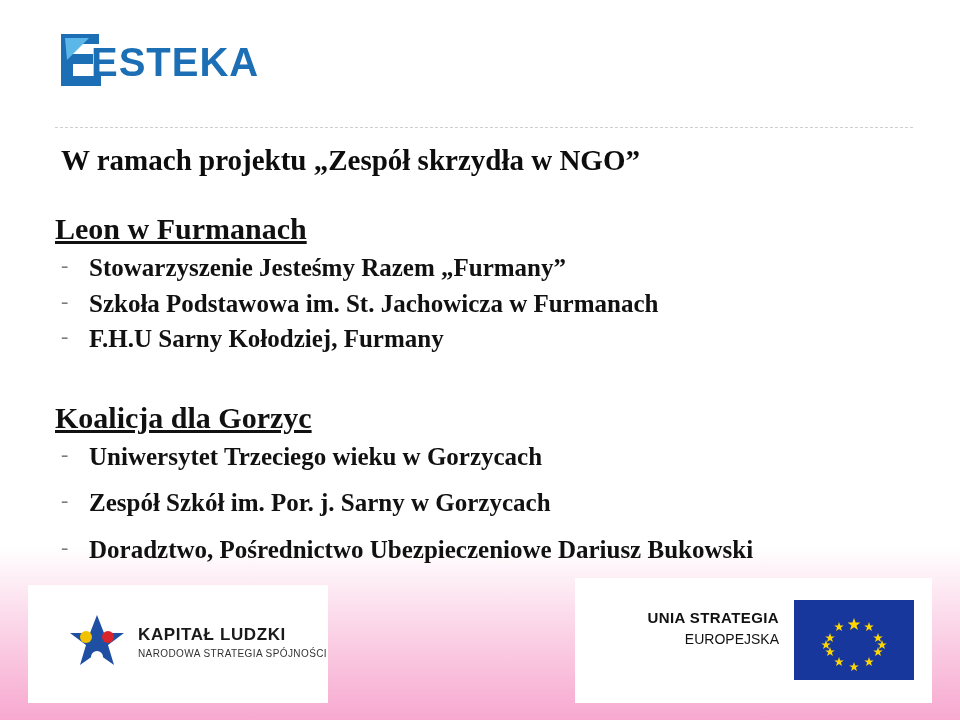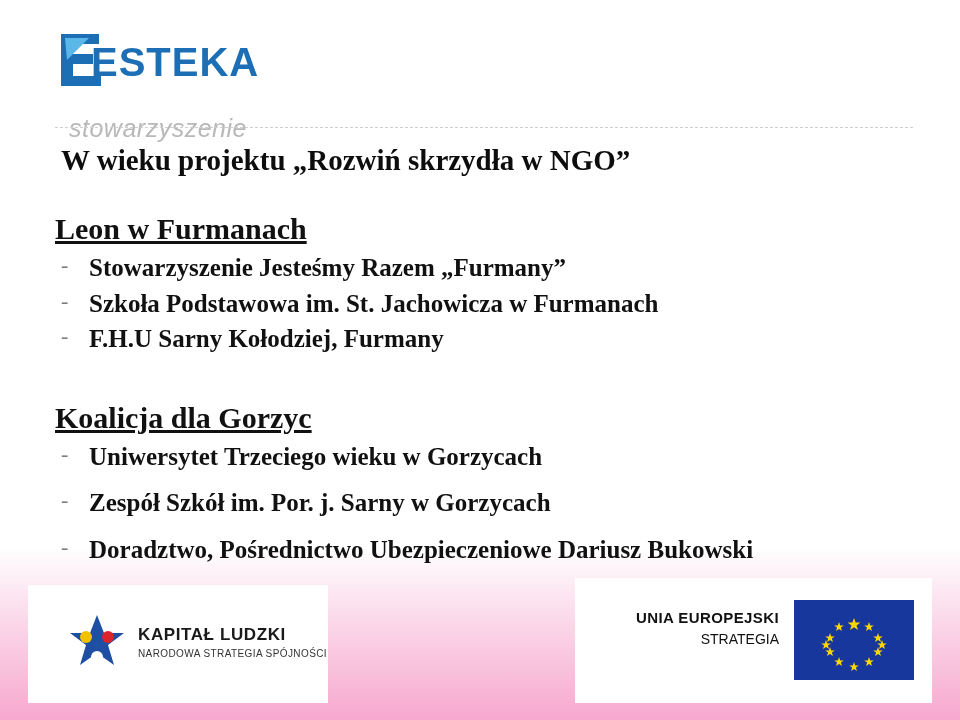--- a/index.html
+++ b/index.html
@@ -211,7 +211,6 @@
       </svg>
     </div>
     <div class="logo-word">ESTEKA</div>
-    <div class="logo-sub">stowarzyszenie</div>
   </div>
   <div class="header-rule"></div>
 

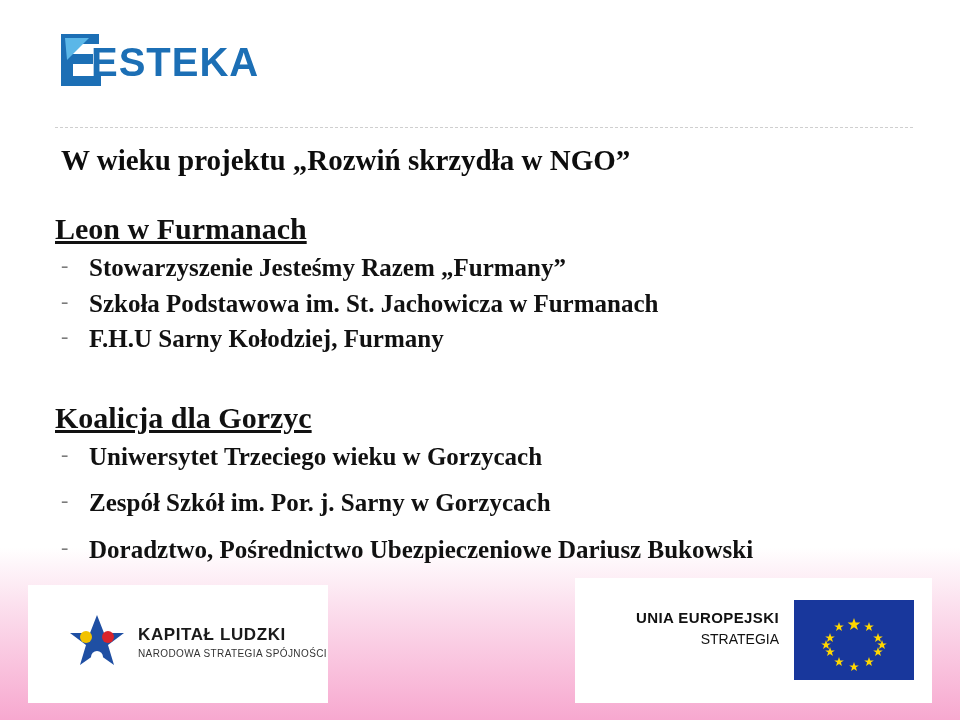--- a/index.html
+++ b/index.html
@@ -217,7 +217,7 @@
   <div class="content">
 
     <p class="intro">
-      <span class="l1">W wieku projektu „Rozwiń skrzydła w NGO”</span>
+      <span class="l1">W ramach projektu „Zespół skrzydła w NGO”</span>
     </p>
 
     <div>

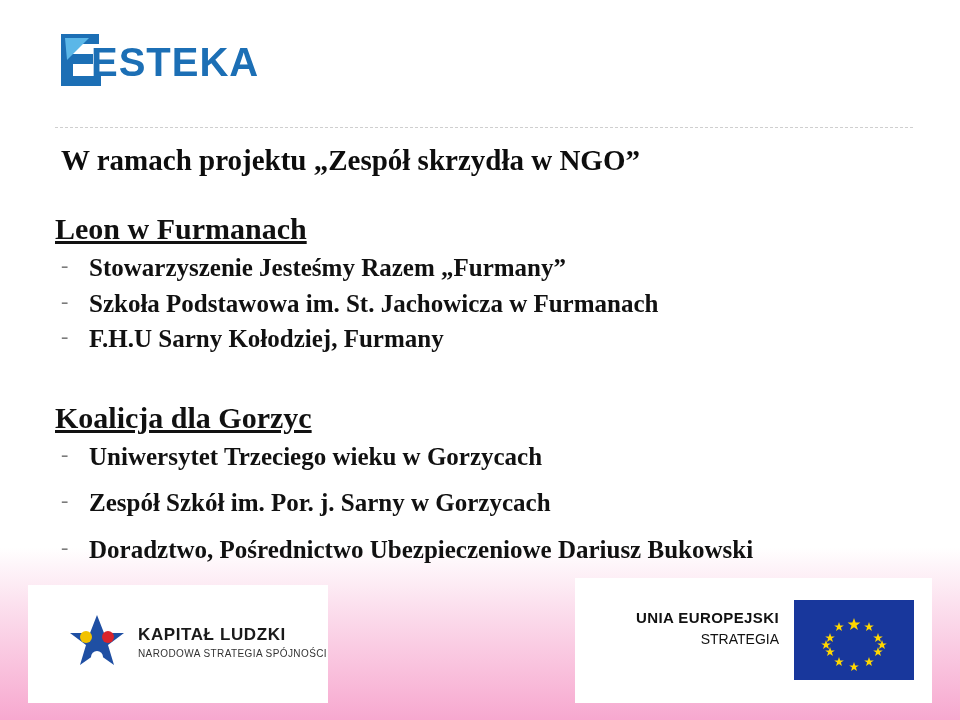--- a/index.html
+++ b/index.html
@@ -276,7 +276,7 @@
   <div class="footer-logo ue-box">
     <div class="ue-inner">
       <div class="ue-lines">
-        <div class="ue-l1">UNIA EUROPEJSKI</div>
+        <div class="ue-l1">UNIA STRATEGIA</div>
         <div class="ue-l2">STRATEGIA</div>
       </div>
       <div class="ue-flag">

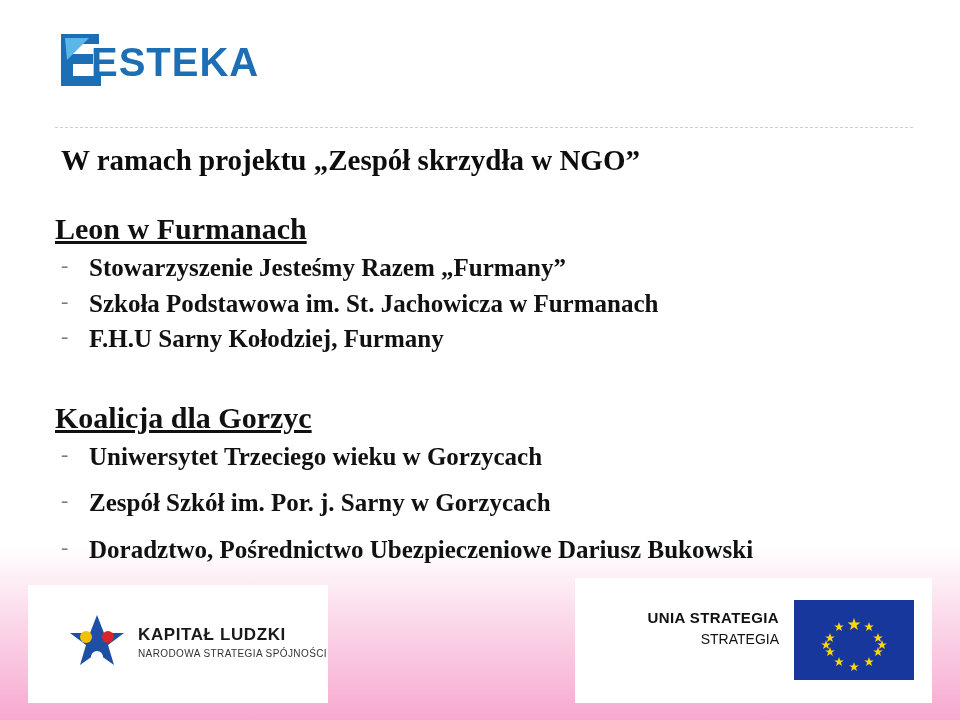--- a/index.html
+++ b/index.html
@@ -277,7 +277,7 @@
     <div class="ue-inner">
       <div class="ue-lines">
         <div class="ue-l1">UNIA STRATEGIA</div>
-        <div class="ue-l2">STRATEGIA</div>
+        <div class="ue-l2">EUROPEJSKA</div>
       </div>
       <div class="ue-flag">
         <svg width="120" height="80" viewBox="0 0 120 80" xmlns="http://www.w3.org/2000/svg">

